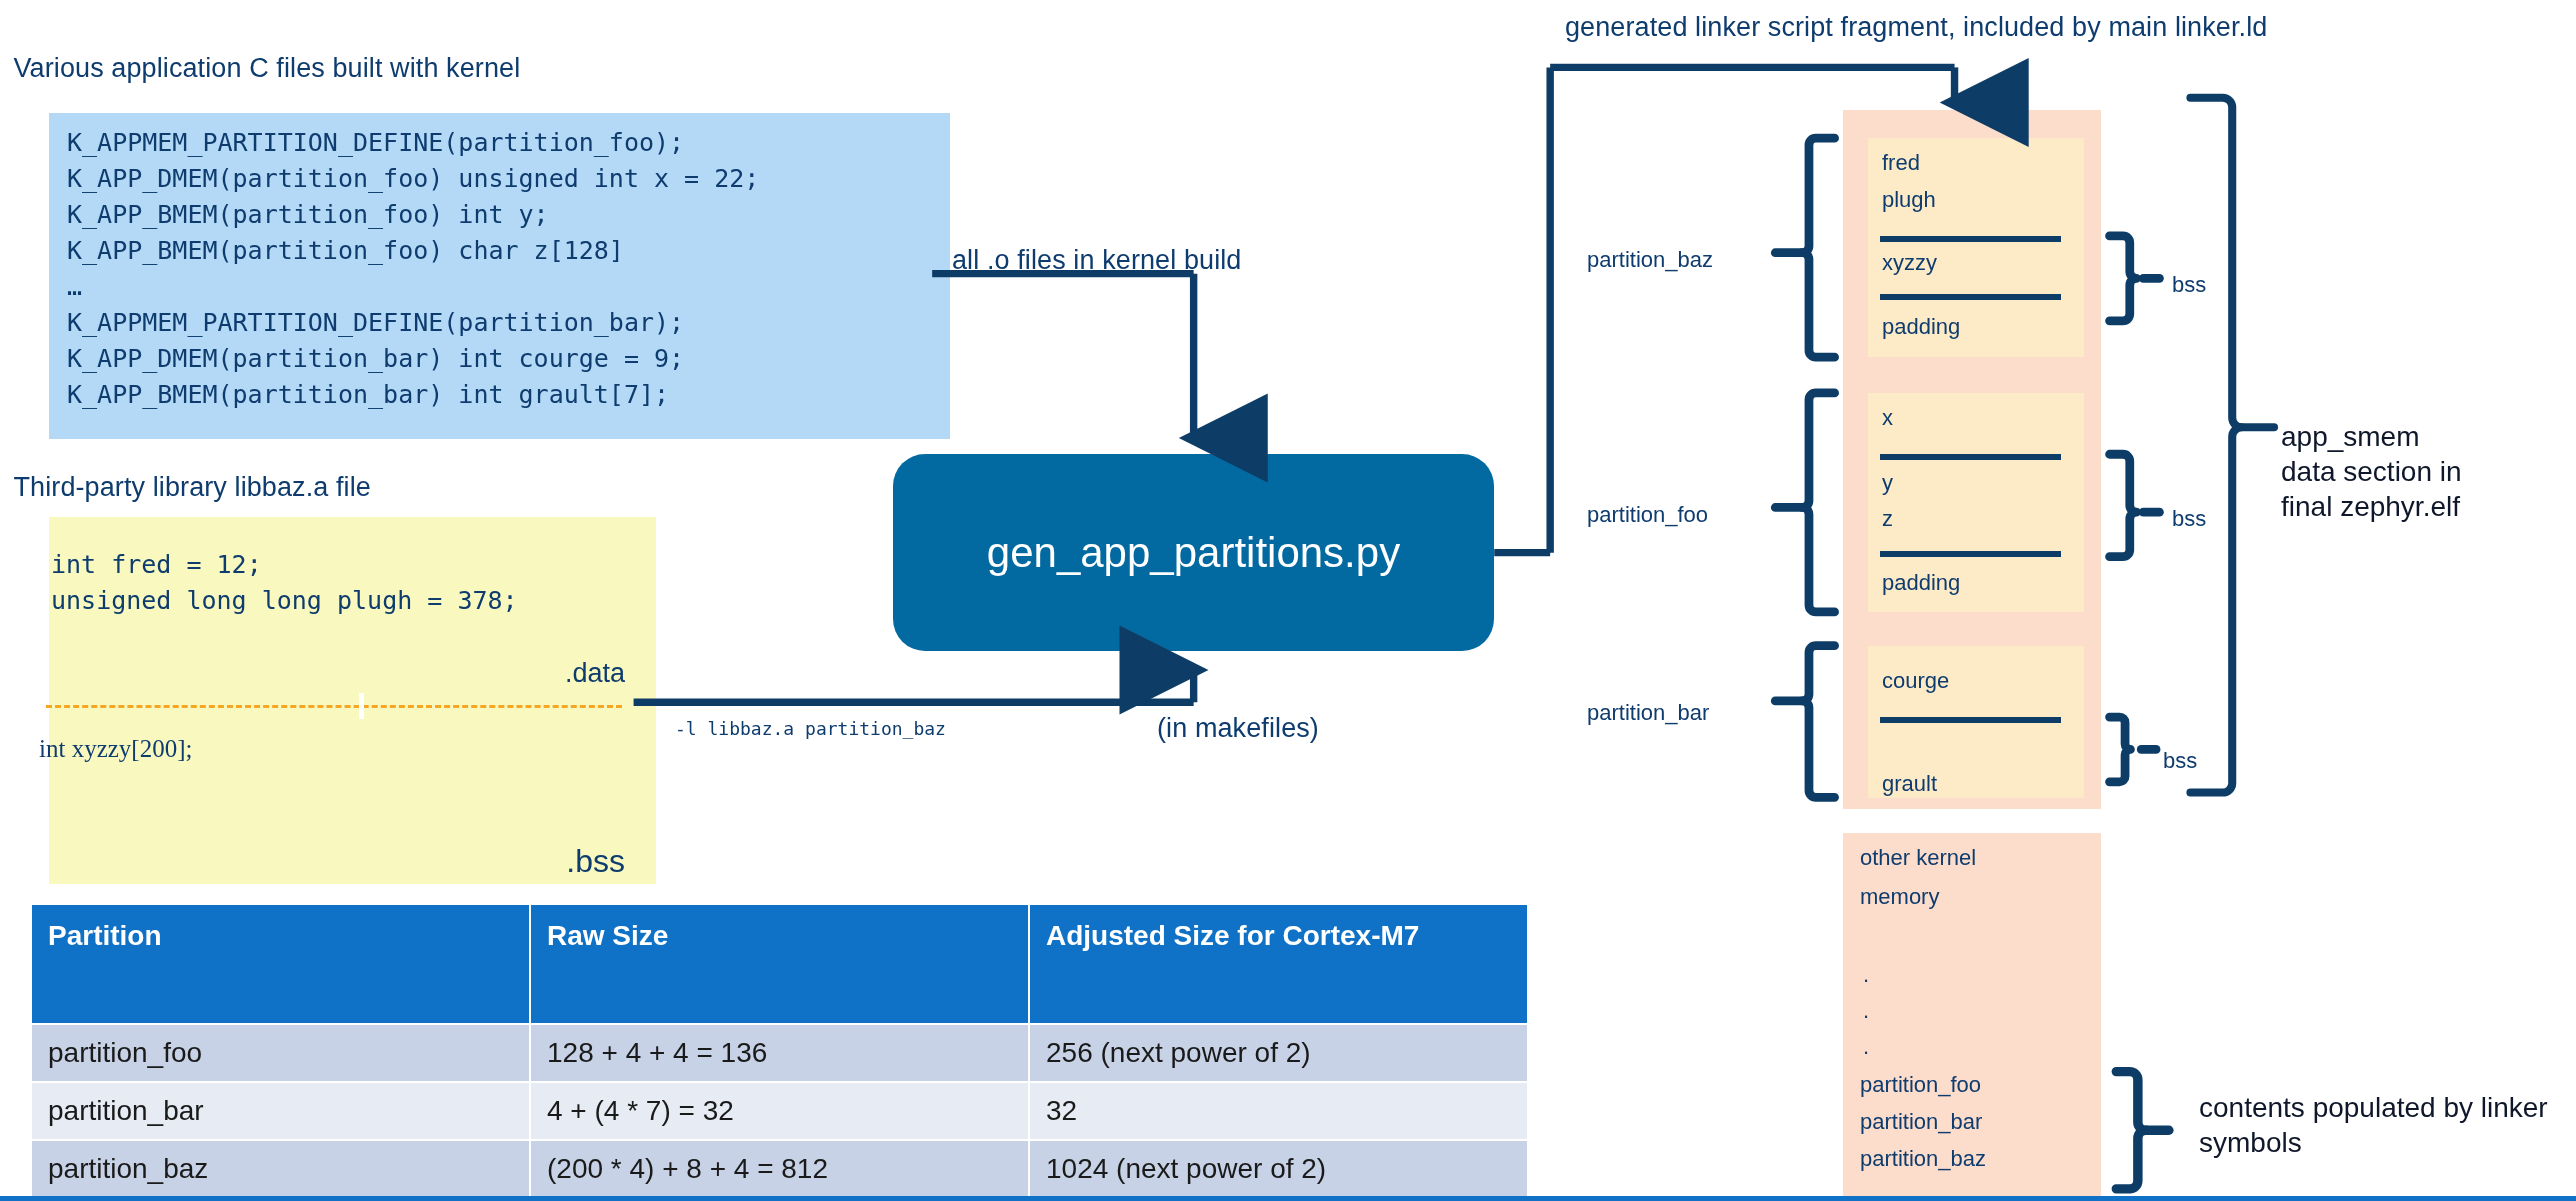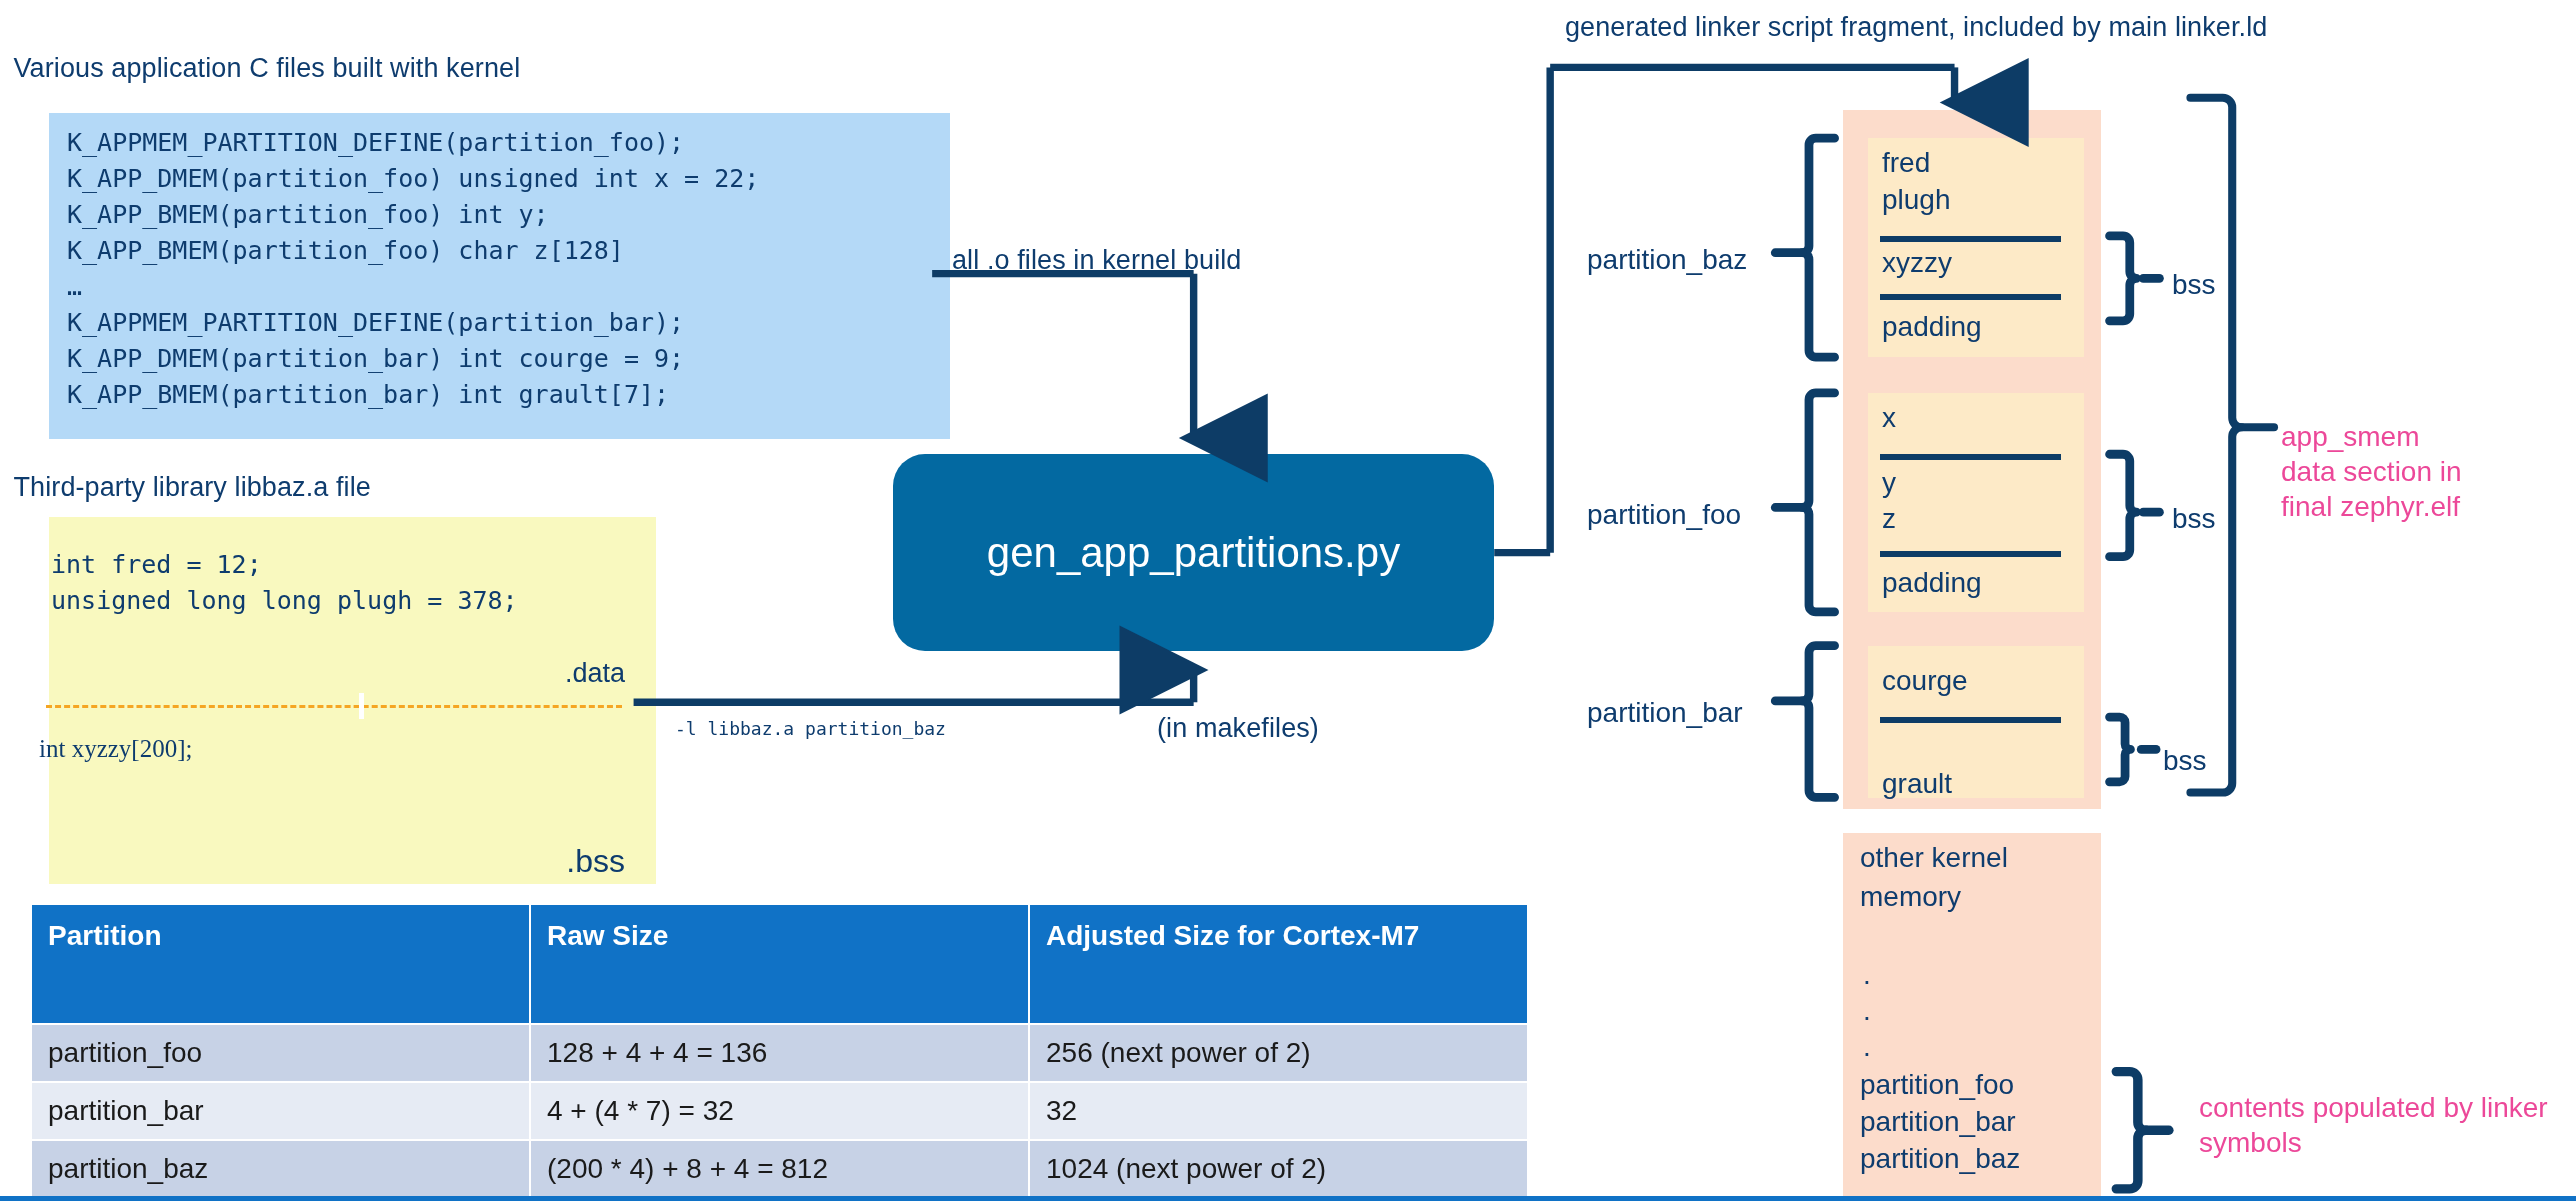--- a/index.html
+++ b/index.html
@@ -33,7 +33,7 @@
   
   .pink{background:#fcdccb;}
   .cream{background:#fdeac7;}
-  .mem-label{font-size:28px;color:#0e3c6e;line-height:39px;white-space:nowrap;}
+  .mem-label{font-size:22px;color:#0e3c6e;line-height:39px;white-space:nowrap;}
   .divline{background:#0d3c66;height:6px;}
 
   .brace-label{font-size:28px;color:#ec4899;white-space:nowrap;line-height:35px;}

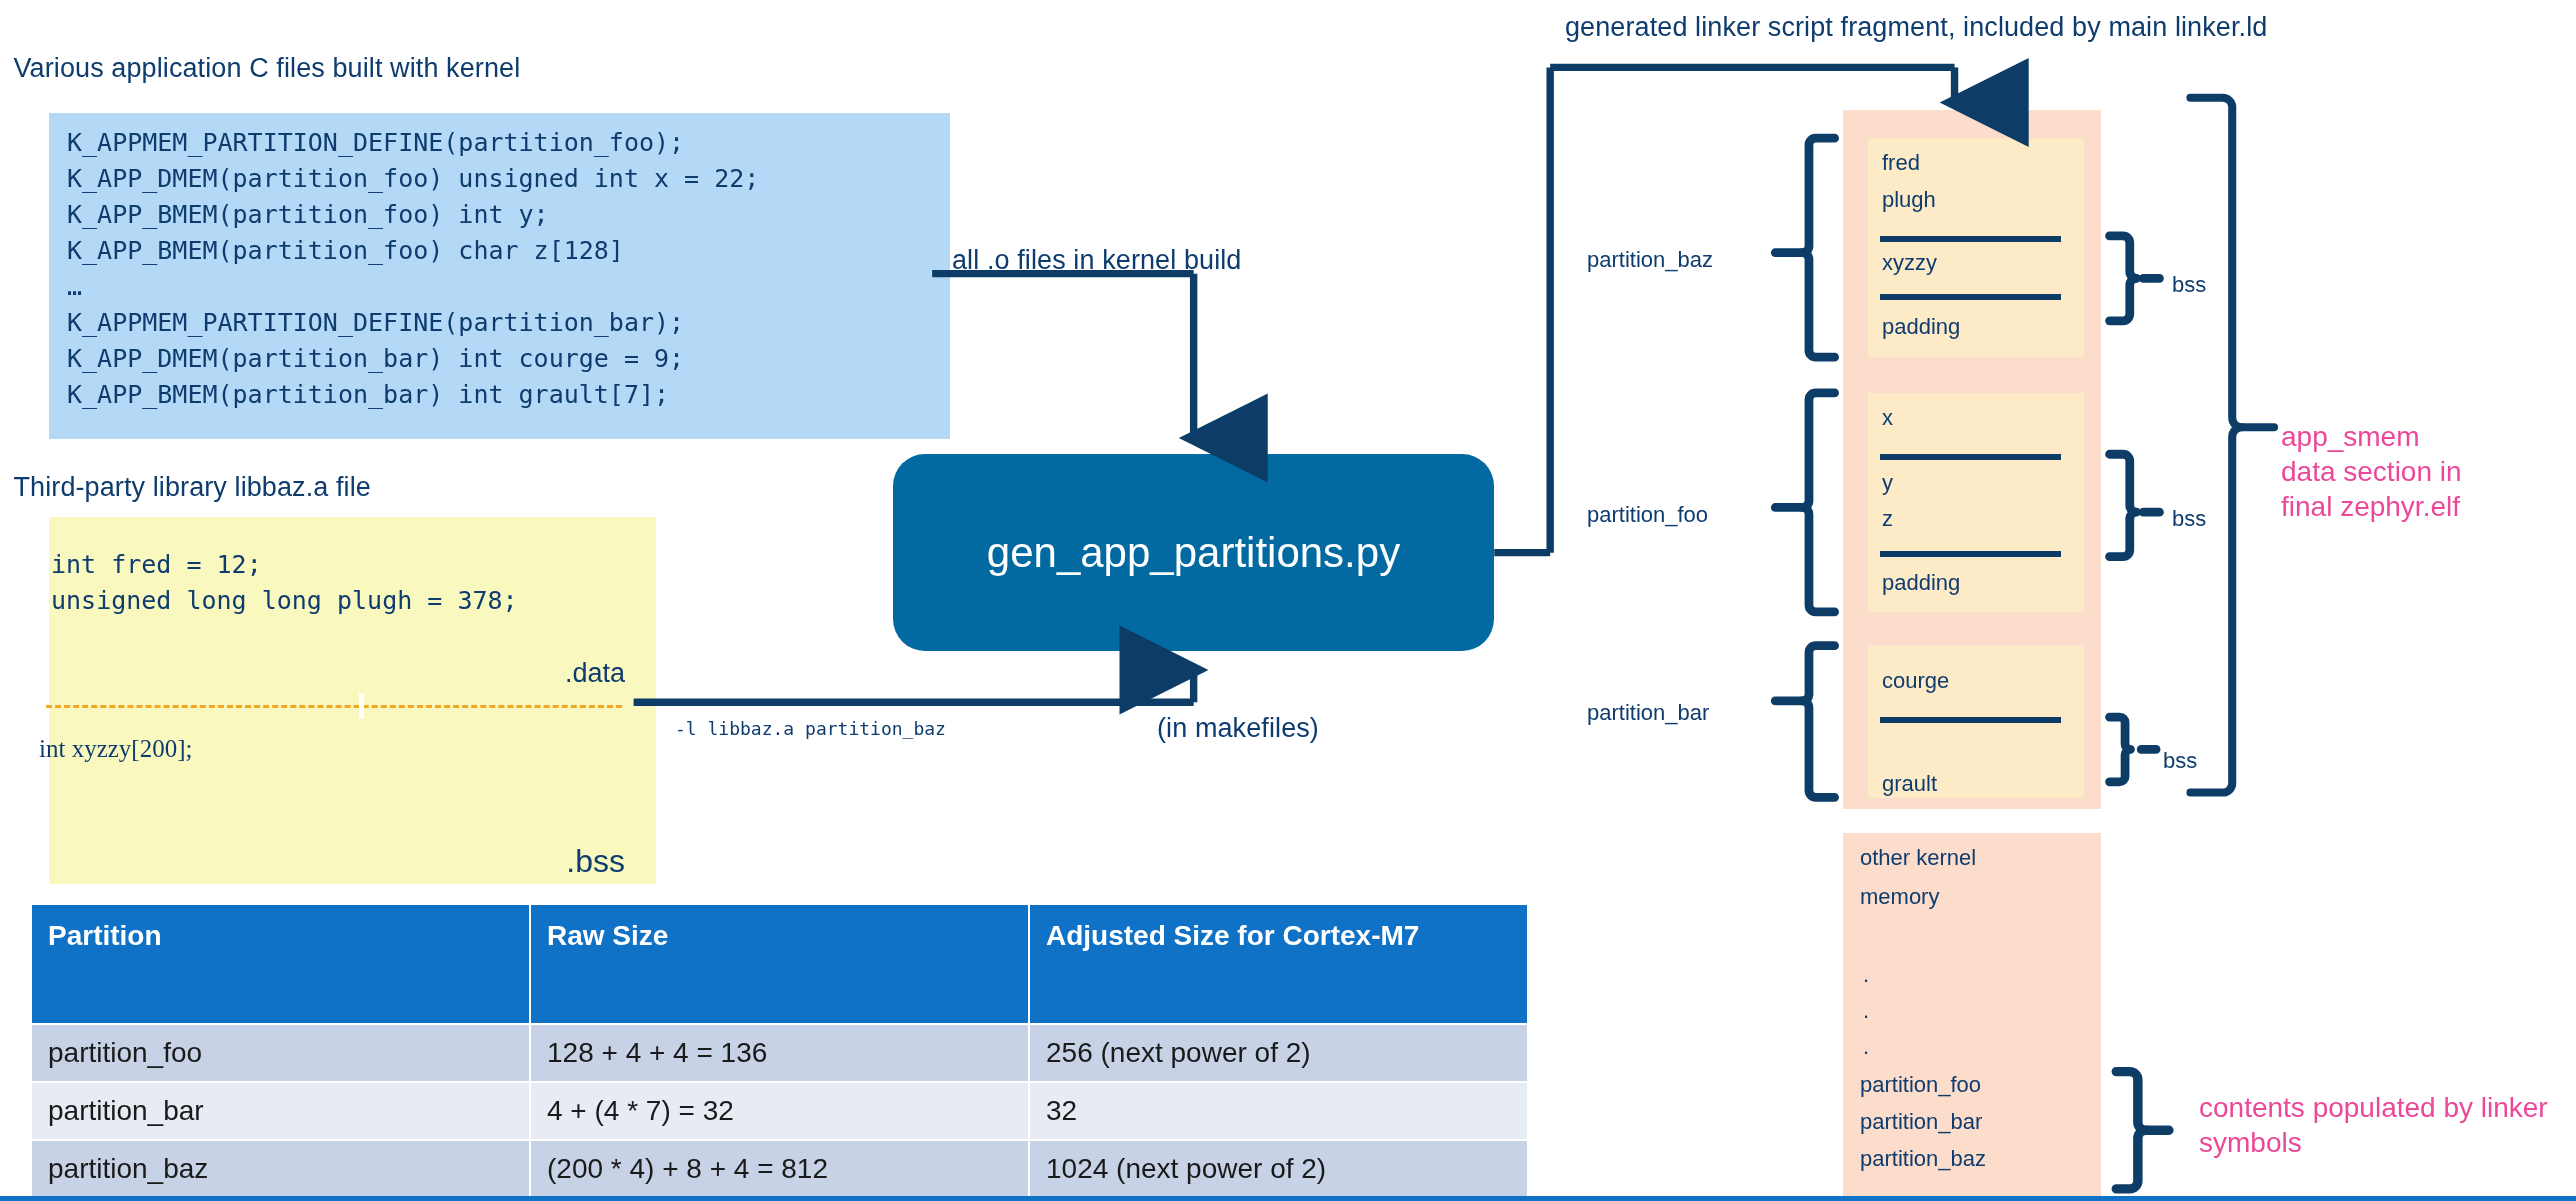--- a/index.html
+++ b/index.html
@@ -36,7 +36,7 @@
   .mem-label{font-size:22px;color:#0e3c6e;line-height:39px;white-space:nowrap;}
   .divline{background:#0d3c66;height:6px;}
 
-  .brace-label{font-size:28px;color:#ec4899;white-space:nowrap;line-height:35px;}
+  .brace-label{font-size:28px;color:#0f172a;white-space:nowrap;line-height:35px;}
 
   
   table.ptable{border-collapse:collapse;position:absolute;table-layout:fixed;}

